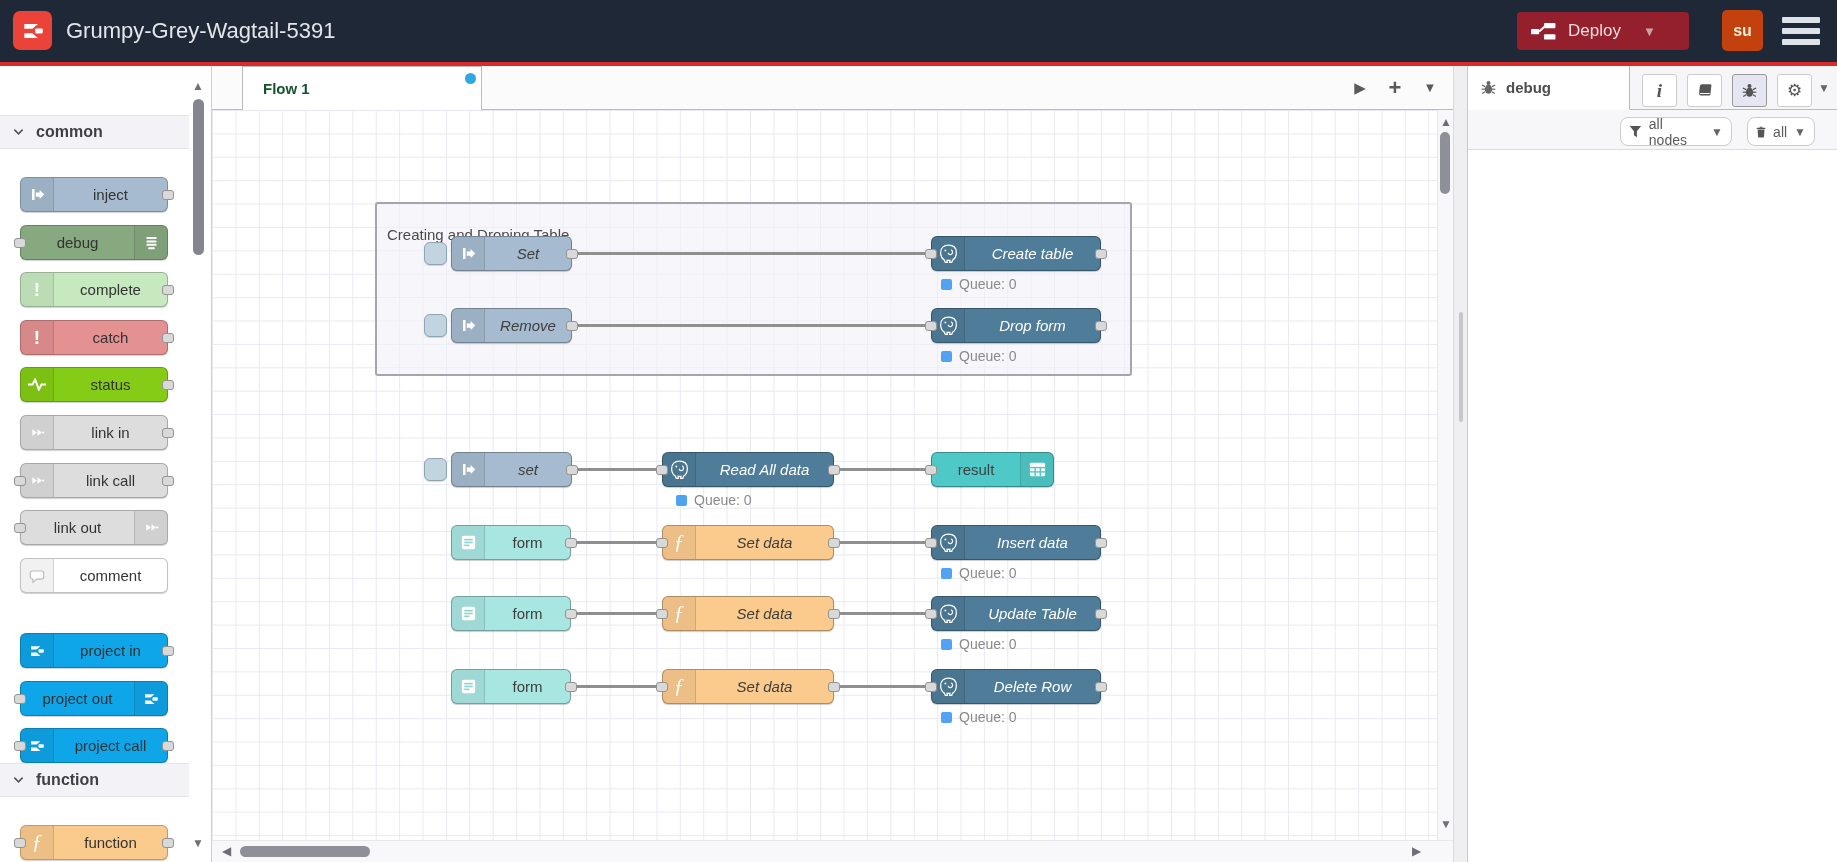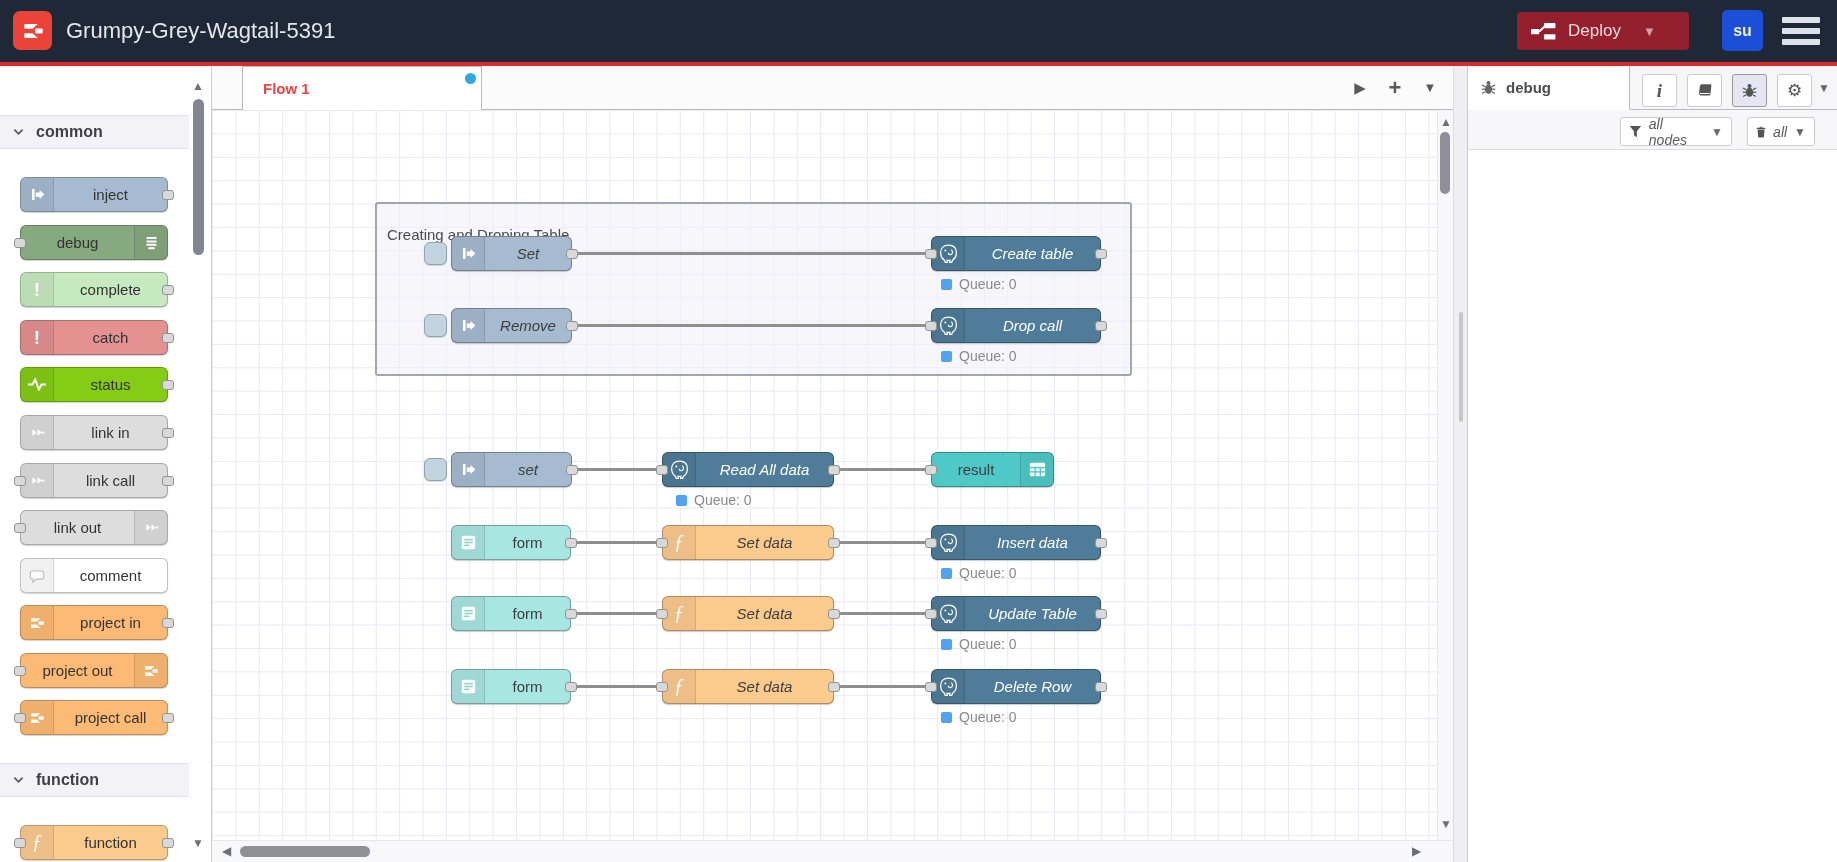--- a/index.html
+++ b/index.html
@@ -13,7 +13,7 @@
   #deploy-btn { position:absolute; left:1517px; top:12px; width:172px; height:38px; background:#941f2d; border-radius:4px; display:flex; align-items:center; color:#f3dddd; font-size:17px; cursor:pointer; }
   #deploy-btn .dp-ico { margin:0 12px 0 14px; display:flex; }
   #deploy-caret { margin-left:22px; color:#caa3a6; font-size:13px; }
-  #avatar { position:absolute; left:1722px; top:10px; width:41px; height:41px; background:#1d4ed8; border-radius:5px; color:#f1edd4; font-weight:bold; font-size:16px; display:flex; align-items:center; justify-content:center; }
+  #avatar { position:absolute; left:1722px; top:10px; width:41px; height:41px; background:#c2410c; border-radius:5px; color:#f1edd4; font-weight:bold; font-size:16px; display:flex; align-items:center; justify-content:center; }
   #hamburger { position:absolute; left:1782px; top:17px; width:38px; height:28px; display:flex; flex-direction:column; justify-content:space-between; cursor:pointer; }
   #hamburger div { height:6px; background:#dde2ea; border-radius:1px; }
   #red-line { position:absolute; left:0; top:62px; width:1837px; height:4px; background:#d92b2b; }

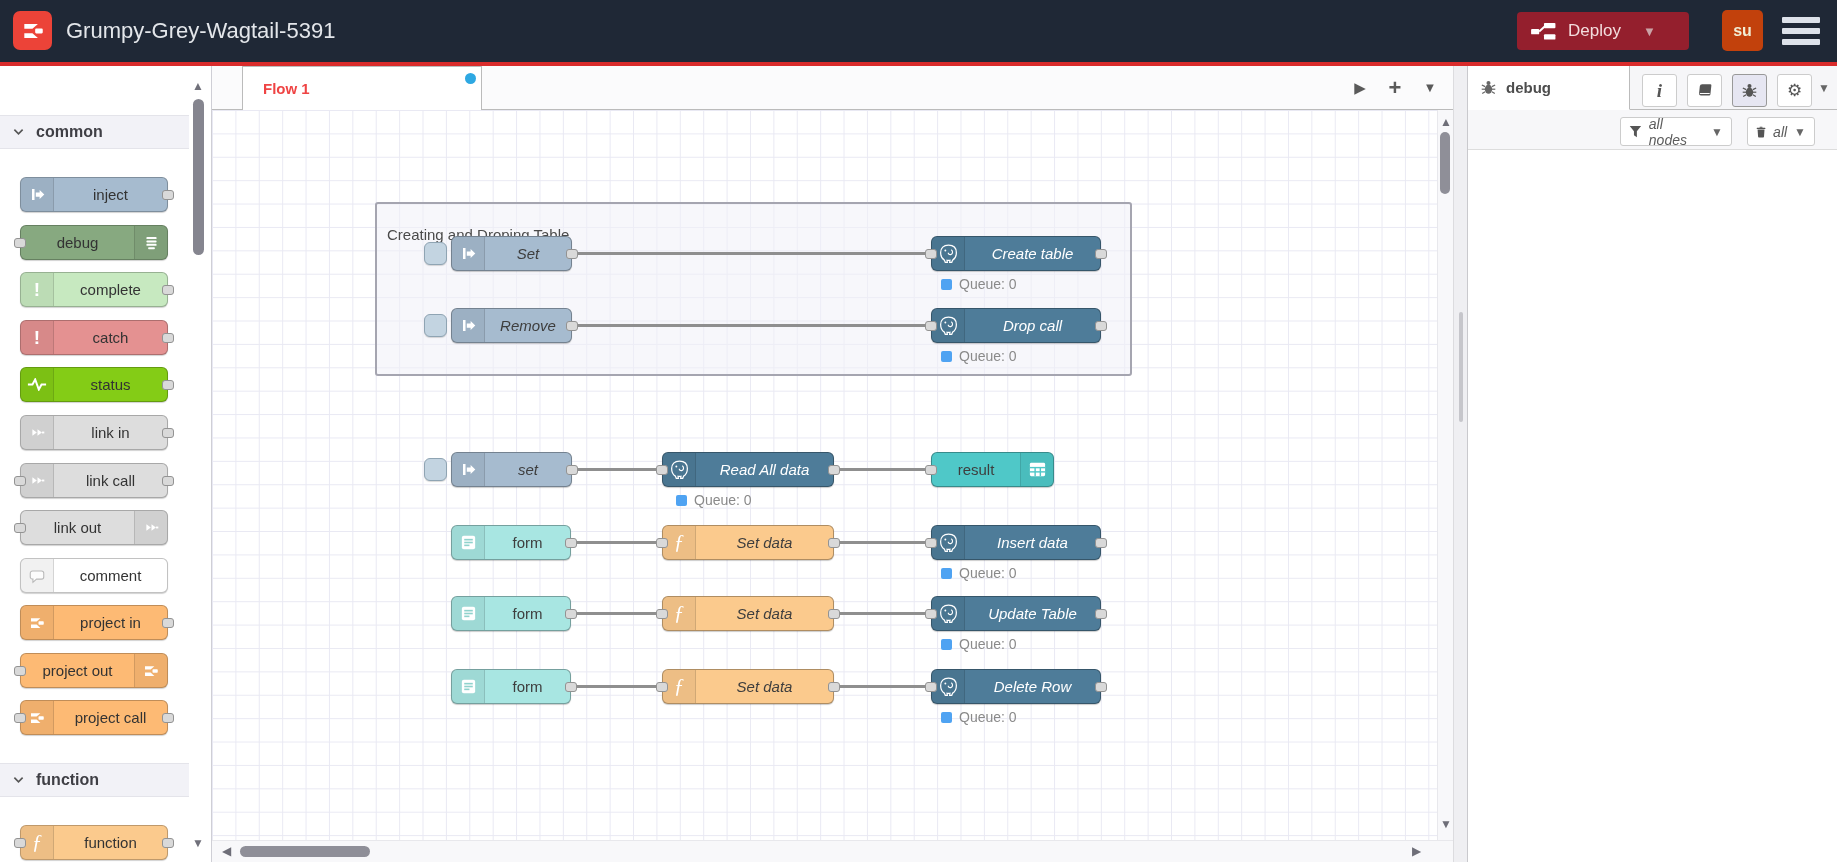--- a/index.html
+++ b/index.html
@@ -43,7 +43,7 @@
 
   
   #tabstrip { position:absolute; left:212px; top:66px; width:1241px; height:44px; background:#fbfbfc; border-bottom:1px solid #bbb; }
-  #flow-tab { position:absolute; left:30px; top:0; width:240px; height:44px; background:#fff; border:1px solid #bbb; border-bottom:none; line-height:44px; padding-left:20px; font-size:15px; font-weight:bold; color:#ef4444; }
+  #flow-tab { position:absolute; left:30px; top:0; width:240px; height:44px; background:#fff; border:1px solid #bbb; border-bottom:none; line-height:44px; padding-left:20px; font-size:15px; font-weight:bold; color:#14532d; }
   #flow-dot { position:absolute; left:222px; top:6px; width:11px; height:11px; border-radius:50%; background:#2ea8e2; }
   .strip-ico { position:absolute; top:0; height:44px; line-height:44px; color:#5a5a5a; text-align:center; cursor:pointer; }
 

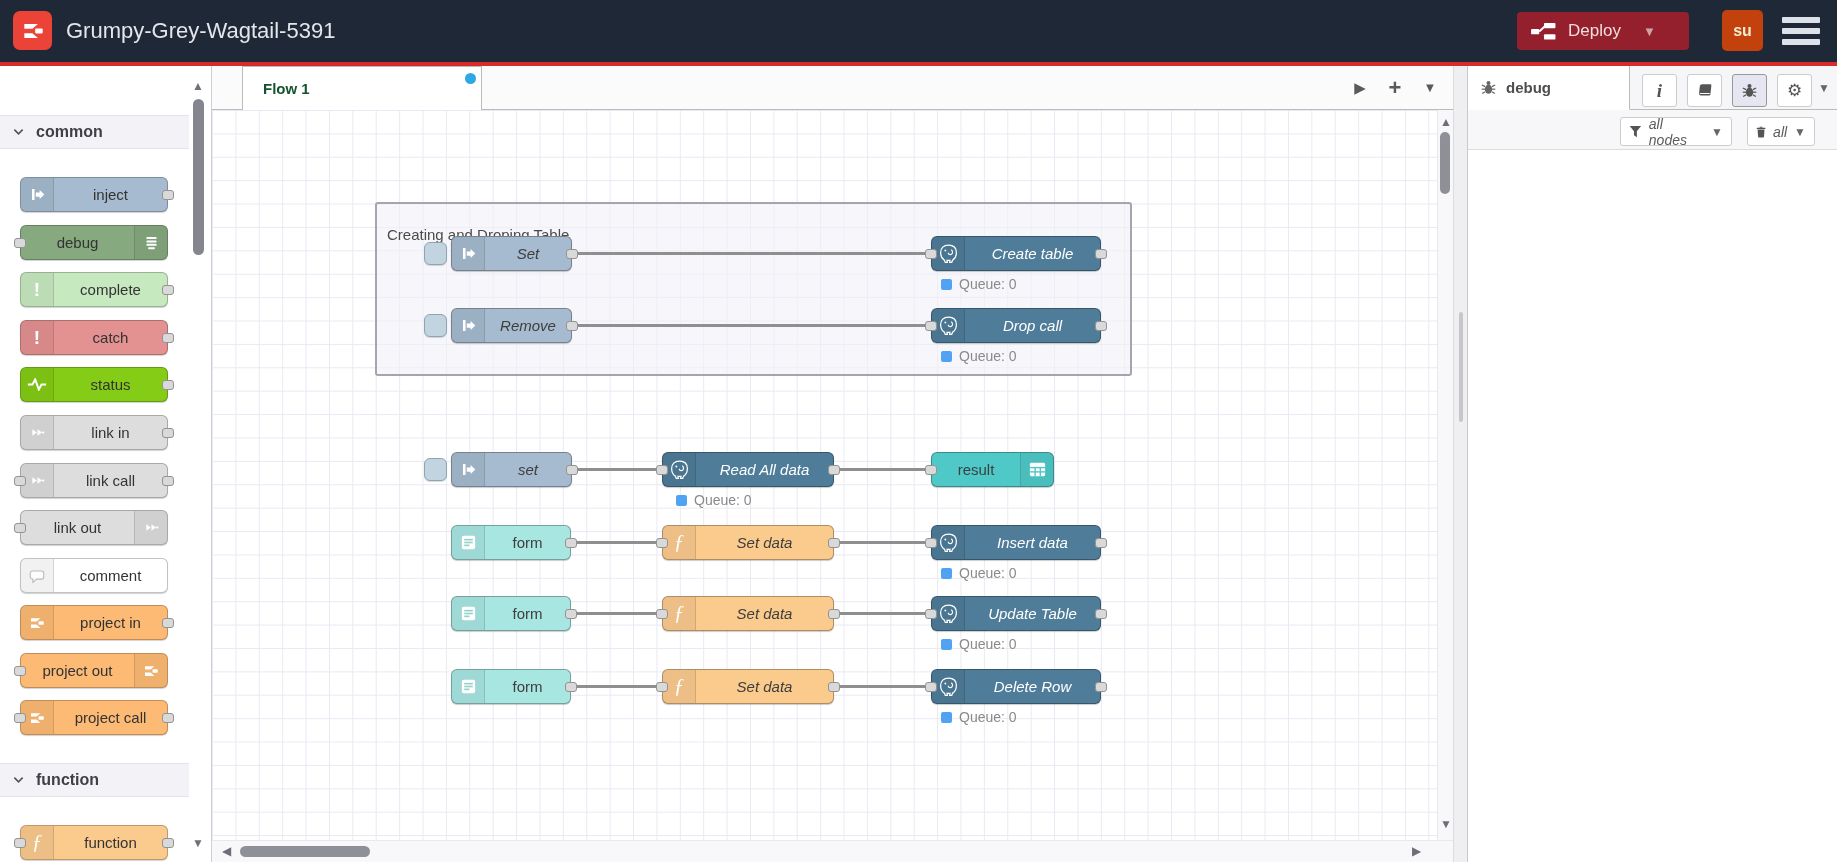--- a/index.html
+++ b/index.html
@@ -79,7 +79,7 @@
   .sb-btn { position:absolute; top:8px; width:35px; height:33px; background:#fff; border:1px solid #ccc; border-radius:3px; display:flex; align-items:center; justify-content:center; color:#555; cursor:pointer; }
   .sb-btn.active { background:#e6e6f2; border-color:#999; }
   #sb-toolbar { position:absolute; left:0; top:44px; width:369px; height:40px; background:#f7f7f9; border-bottom:1px solid #ddd; }
-  .tb-btn { position:absolute; top:7px; height:29px; border:1px solid #ccc; border-radius:3px; background:#fff; display:flex; align-items:center; gap:7px; padding:4px 8px; font-size:14px; color:#5c5c5c; cursor:pointer;font-style:italic; }
+  .tb-btn { position:absolute; top:7px; height:29px; border:1px solid #ccc; border-radius:8px; background:#fff; display:flex; align-items:center; gap:7px; padding:4px 8px; font-size:14px; color:#5c5c5c; cursor:pointer; }
   #sb-content { position:absolute; left:0; top:84px; width:369px; height:712px; background:#fff; }
   .caret { font-size:12px; color:#666; }
   .info-i { font-family:"Liberation Serif",serif; font-weight:bold; font-style:italic; font-size:19px; }

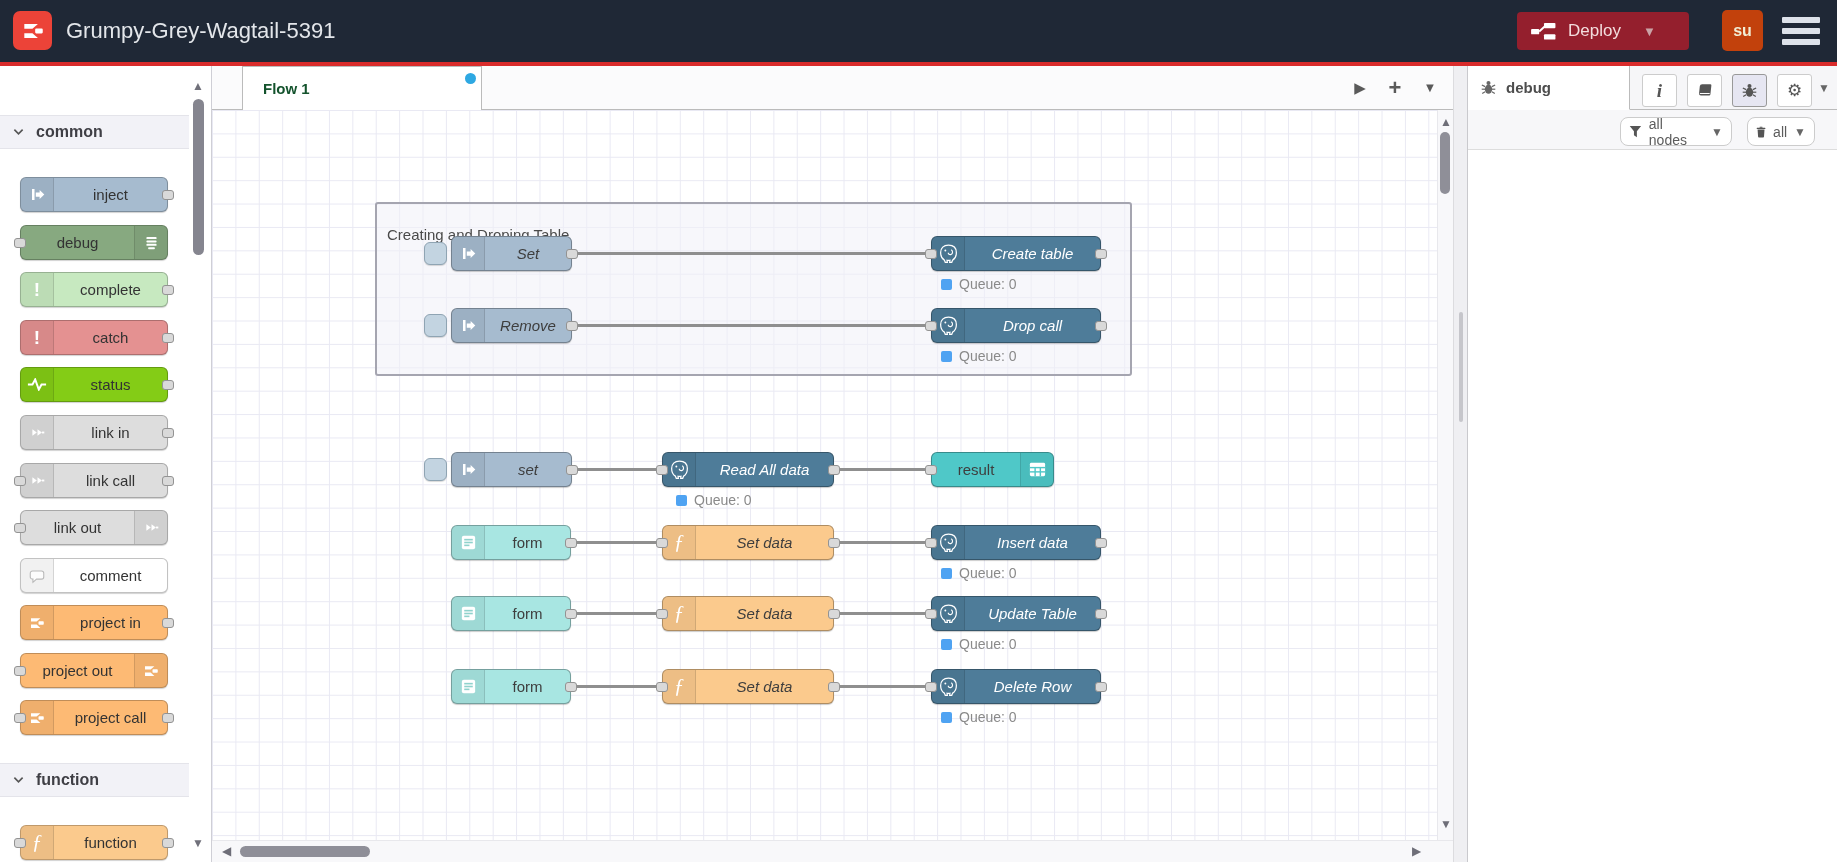--- a/index.html
+++ b/index.html
@@ -422,7 +422,7 @@
           <use href="#elephant"></use>
         </svg>
       </div>
-    <div class="nlabel lab-w it">Drop call</div>
+    <div class="nlabel lab-w it">Drop form</div>
     <div class="port in"></div>
     <div class="port out"></div>
   </div>

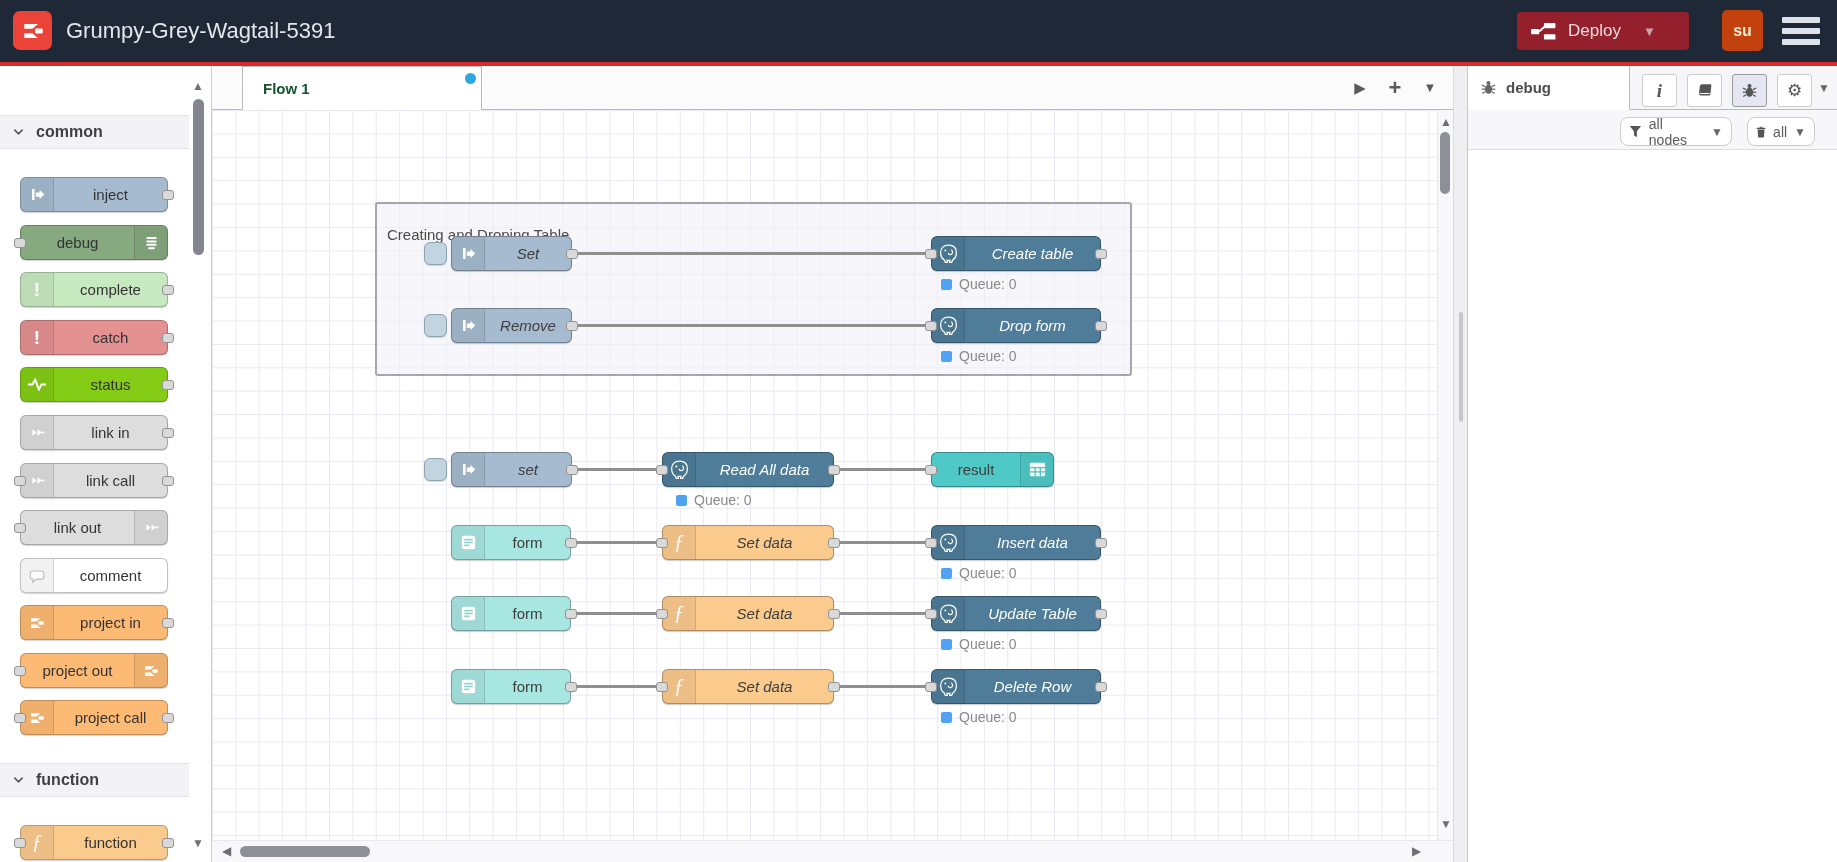--- a/index.html
+++ b/index.html
@@ -33,7 +33,7 @@
   .port.in { left:-7px; } .port.out { right:-7px; }
   .c-inject { background:#a6bbcf; } .c-debug { background:#87a980; } .c-complete { background:#c7e9c0; }
   .c-catch { background:#e49191; } .c-status { background:#84cc16; } .c-link { background:#dddddd; }
-  .c-comment { background:#ffffff; } .c-project { background:#fdba74; } .c-function { background:#fbca8d; }
+  .c-comment { background:#ffffff; } .c-project { background:#0ea5e9;margin-top:28px; } .c-function { background:#fbca8d; }
   .c-pg { background:#4e7c99; } .c-result { background:#4fc8c8; } .c-form { background:#a8e6e2; }
   .excl { color:#fff; font-weight:bold; font-size:19px; }
   .fx { color:#fff; font-family:"Liberation Serif",serif; font-style:italic; font-size:21px; }

